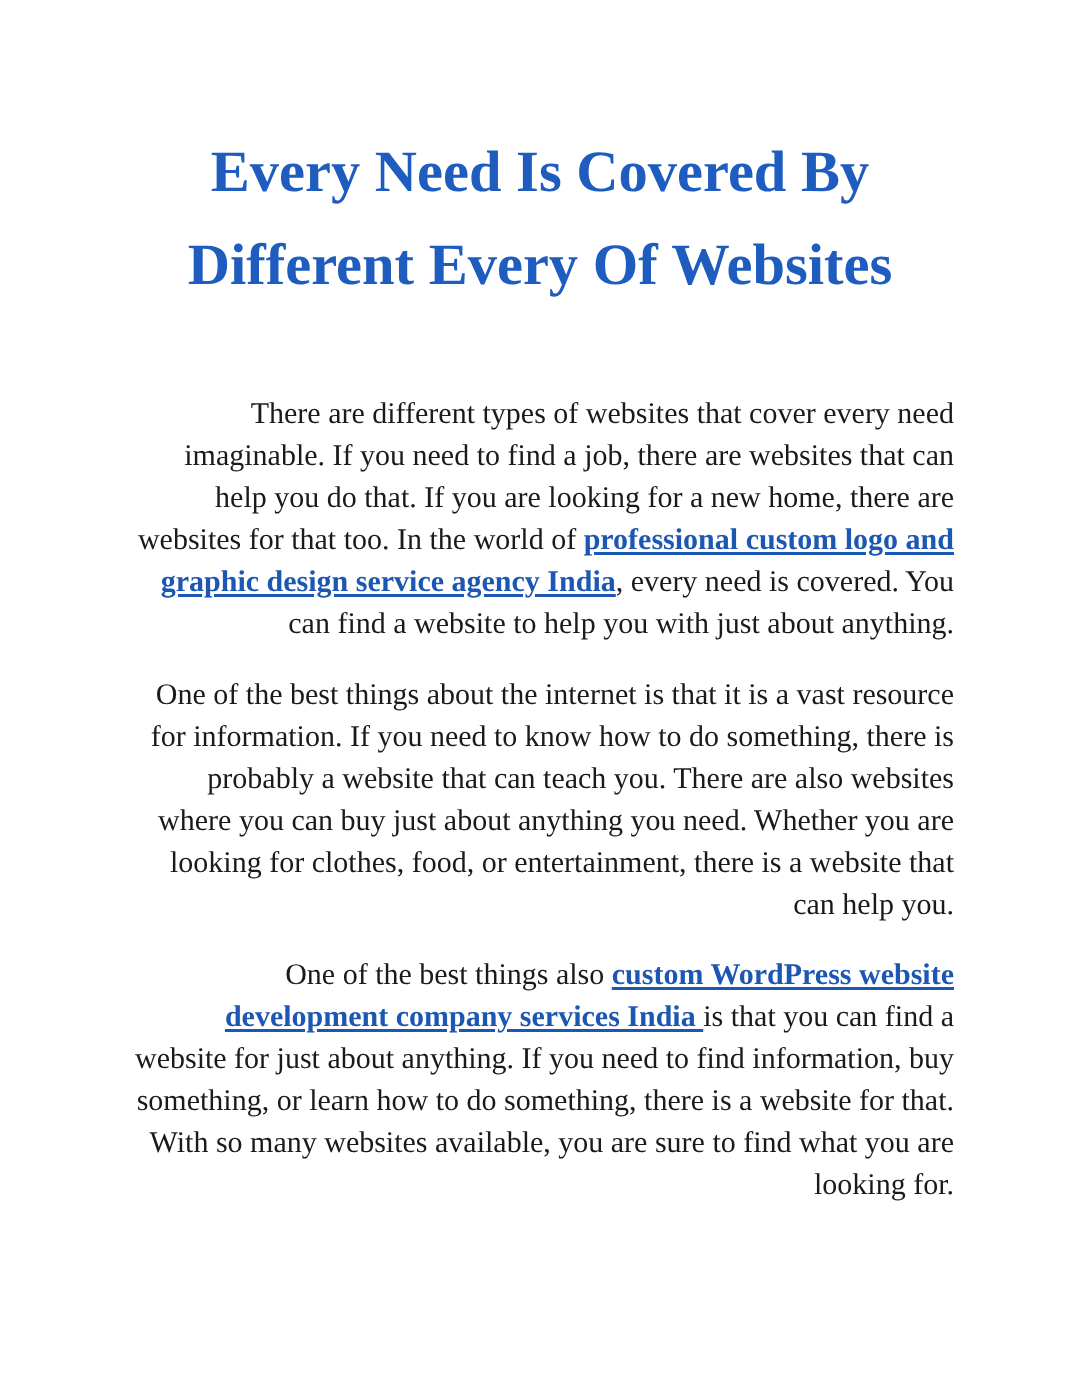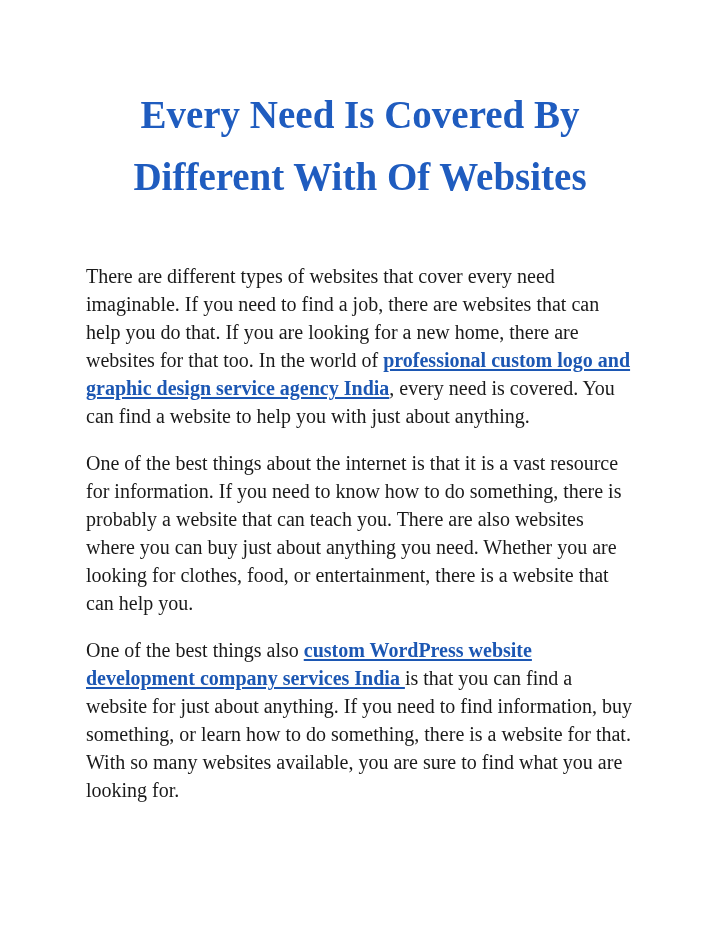--- a/index.html
+++ b/index.html
@@ -41,7 +41,7 @@
 <div class="page">
   <h1 class="title">
     <span>Every Need Is Covered By</span><br>
-    <span>Different With Of Websites</span>
+    <span>Different Every Of Websites</span>
   </h1>
 
   <div class="body">

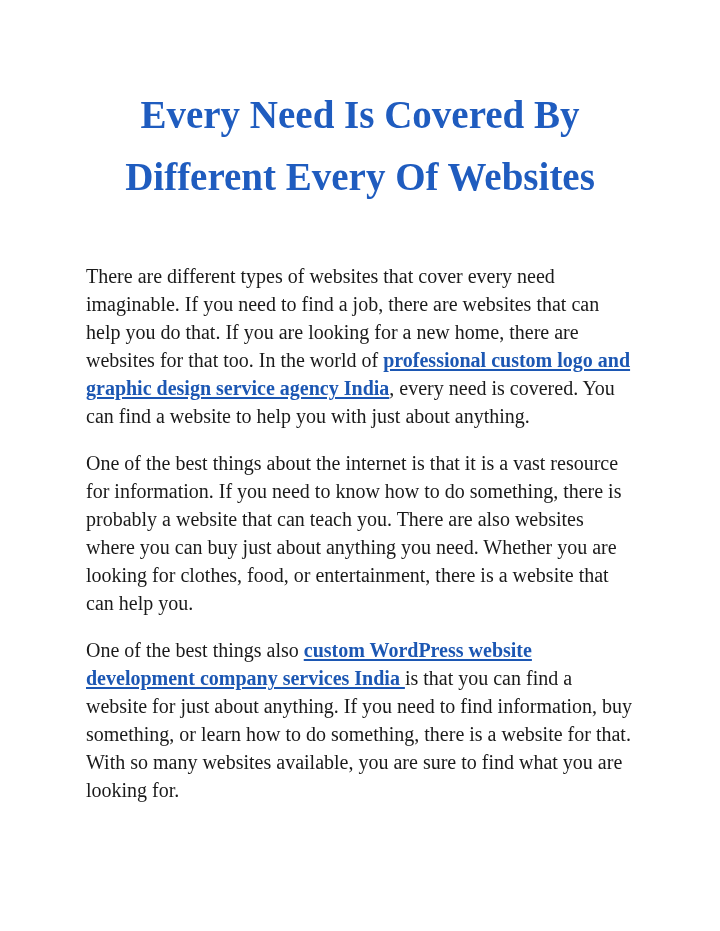--- a/index.html
+++ b/index.html
@@ -25,7 +25,7 @@
     line-height: 28px;
     color: #1a1a1a;
   }
-  .body p { margin: 0 0 19px 0; }
+  .body p { margin: 0 0 19px 0; text-align: right; }
   .link {
     color: #1c57b3;
     font-weight: bold;

